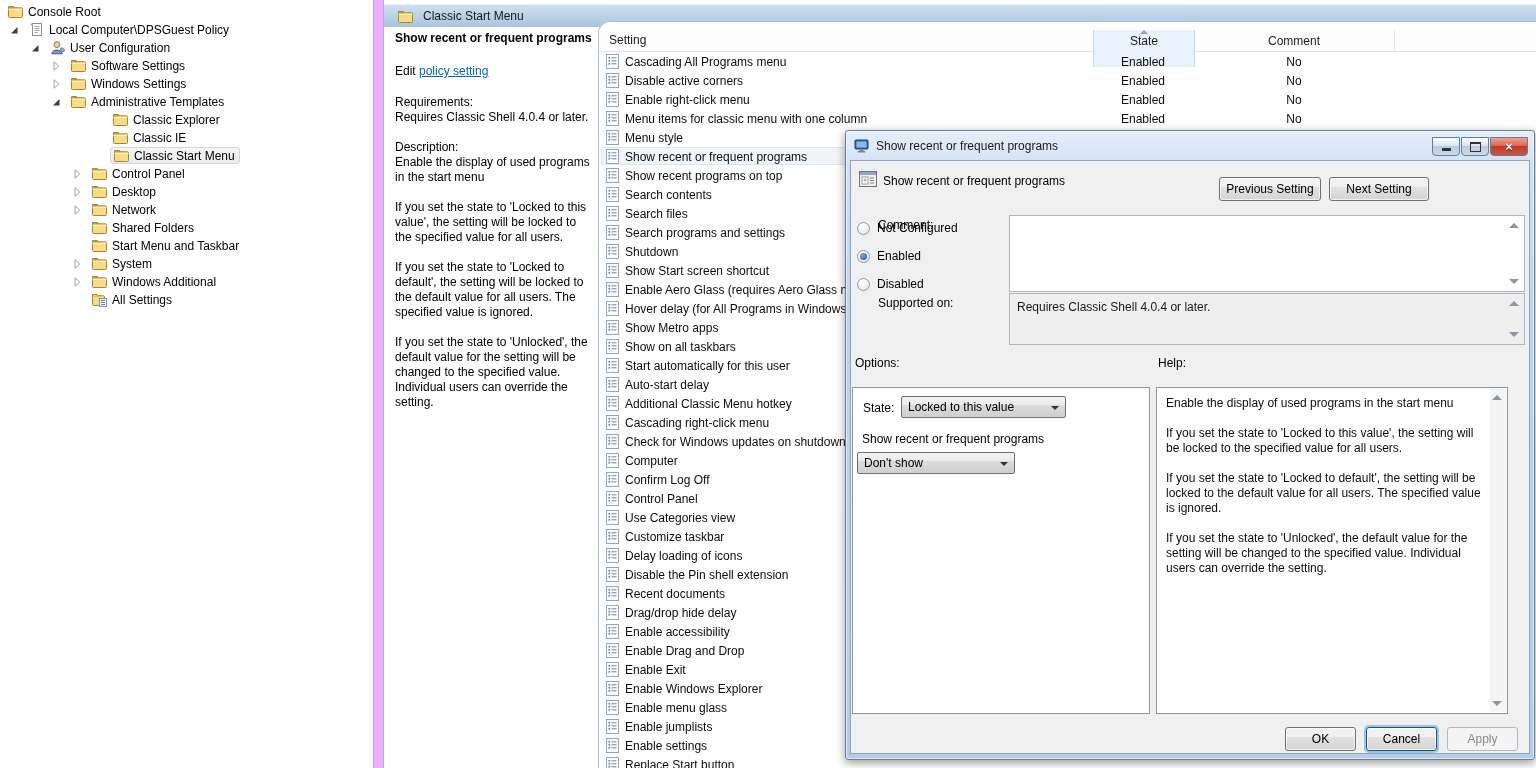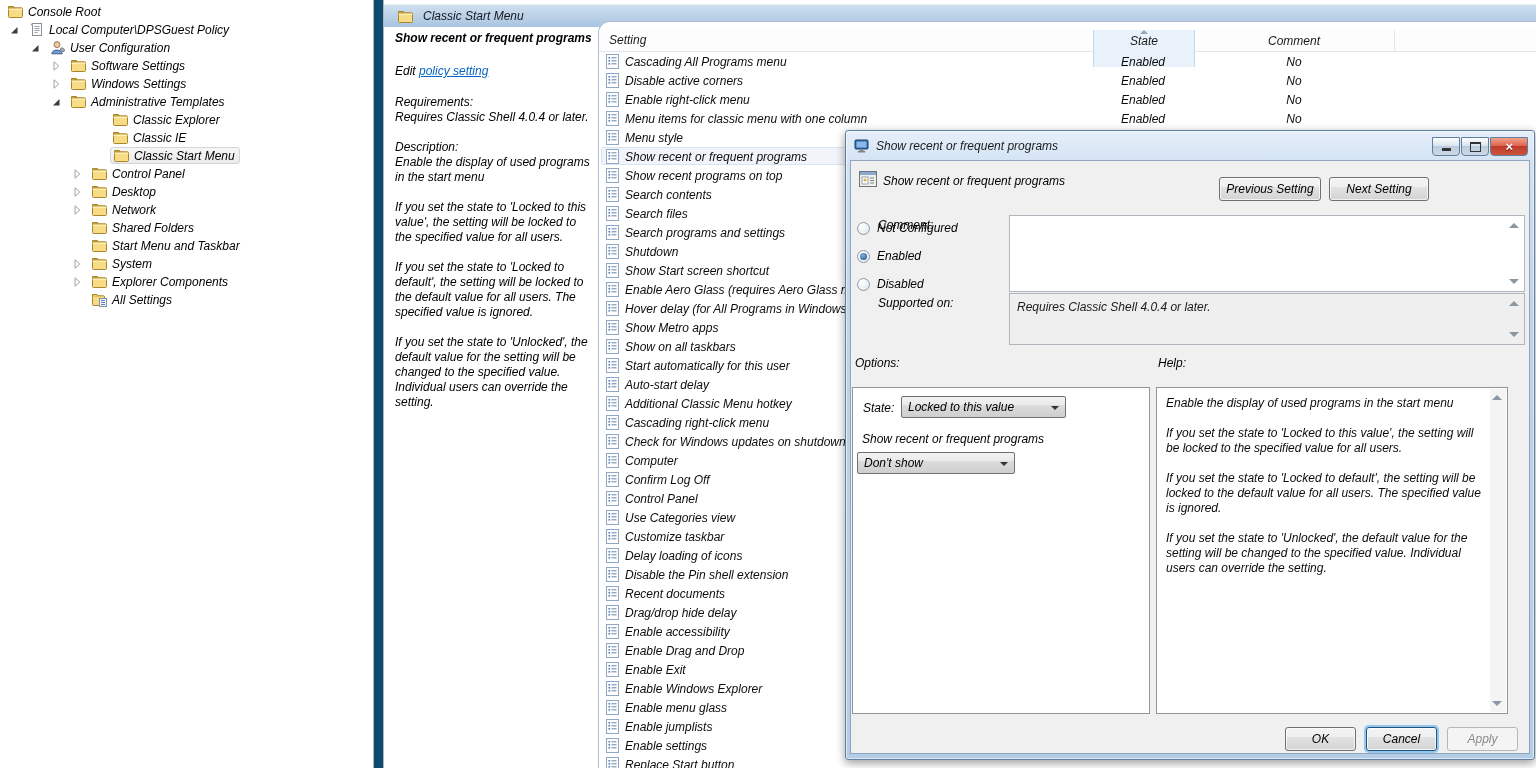--- a/index.html
+++ b/index.html
@@ -5,7 +5,7 @@
   html,body{margin:0;padding:0;}
   body{width:1536px;height:768px;overflow:hidden;background:#fff;
        font-family:"Liberation Sans","DejaVu Sans",sans-serif;font-size:12px;color:#000;}
-  #app{position:relative;width:1536px;height:768px;overflow:hidden;background:#0c4a6e;font-style:italic;}
+  #app{position:relative;width:1536px;height:768px;overflow:hidden;background:#f0abfc;}
 
   
   #tree-pane{position:absolute;left:0;top:0;width:373px;height:768px;background:#fff;

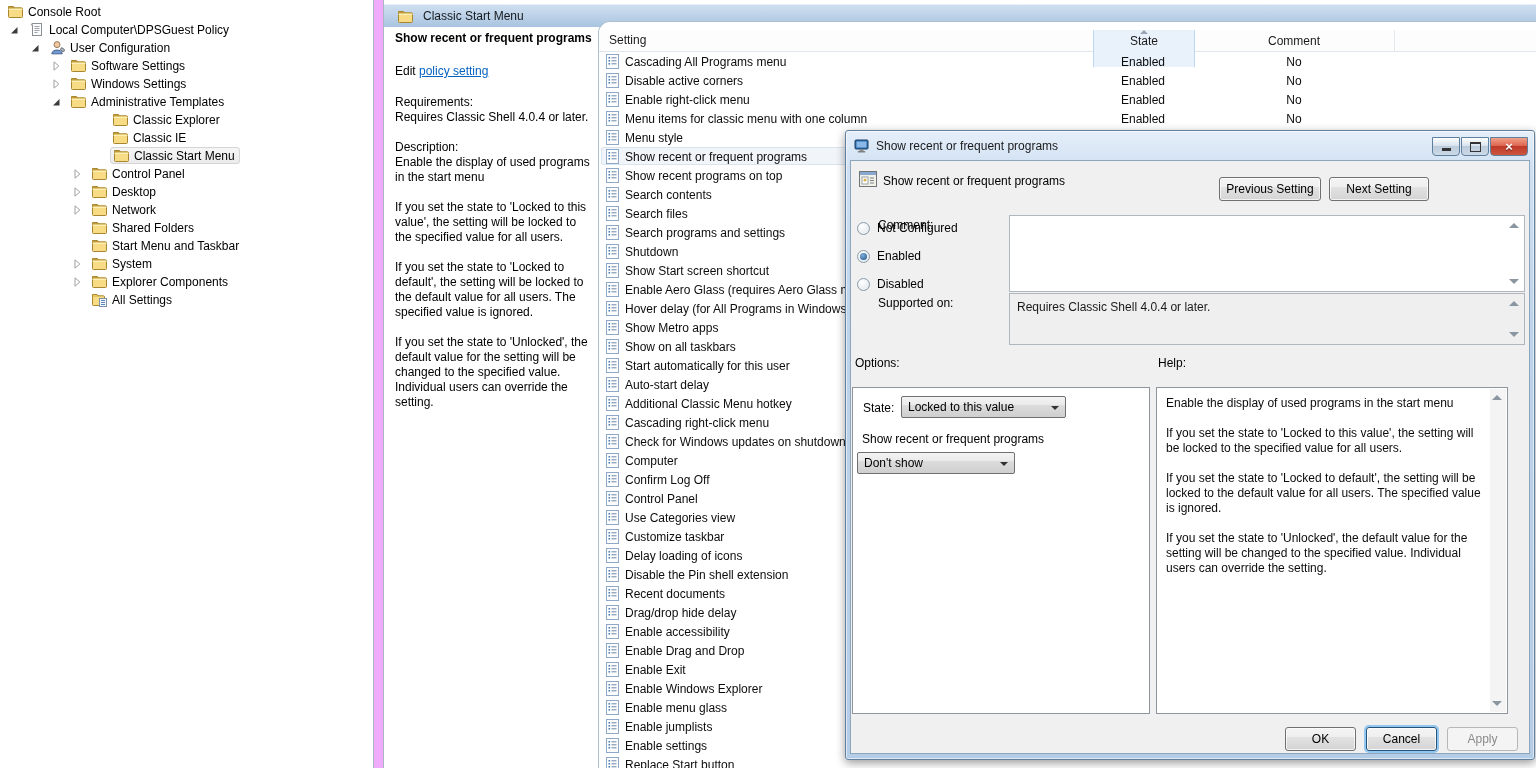--- a/index.html
+++ b/index.html
@@ -362,7 +362,7 @@
                 <path d="M1.5 5.4 h14" stroke="#fdf0bd" fill="none"></path>
               </svg>
             </span>
-            <span class="lbl">Explorer Components</span>
+            <span class="lbl">Windows Additional</span>
           </span>
         </div>
         <div class="tree-row">

